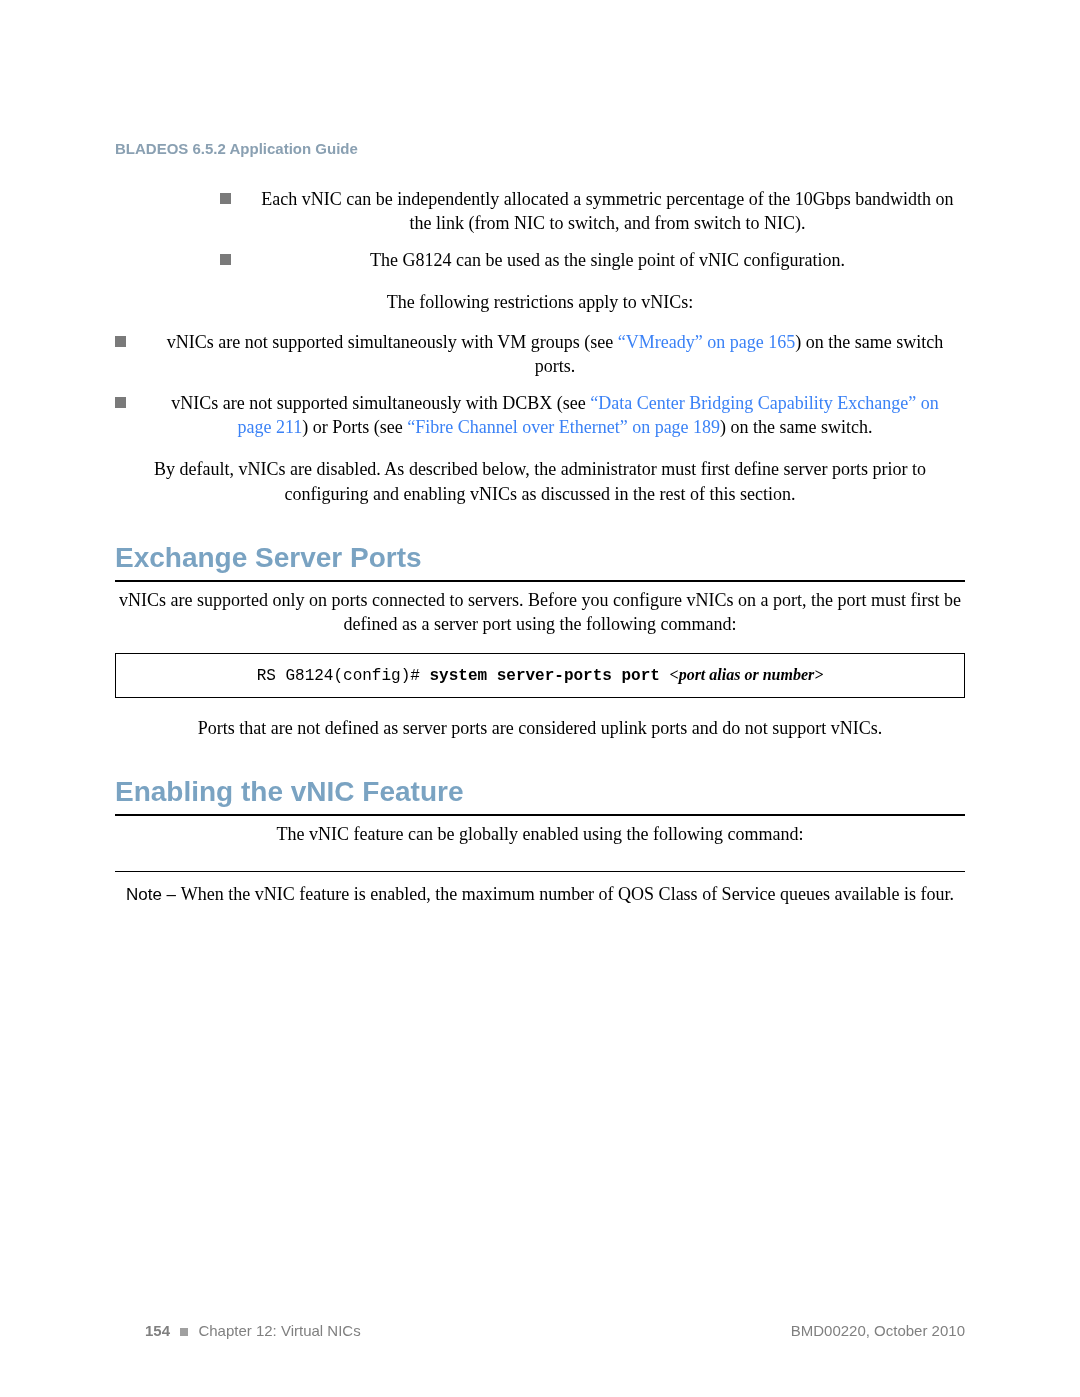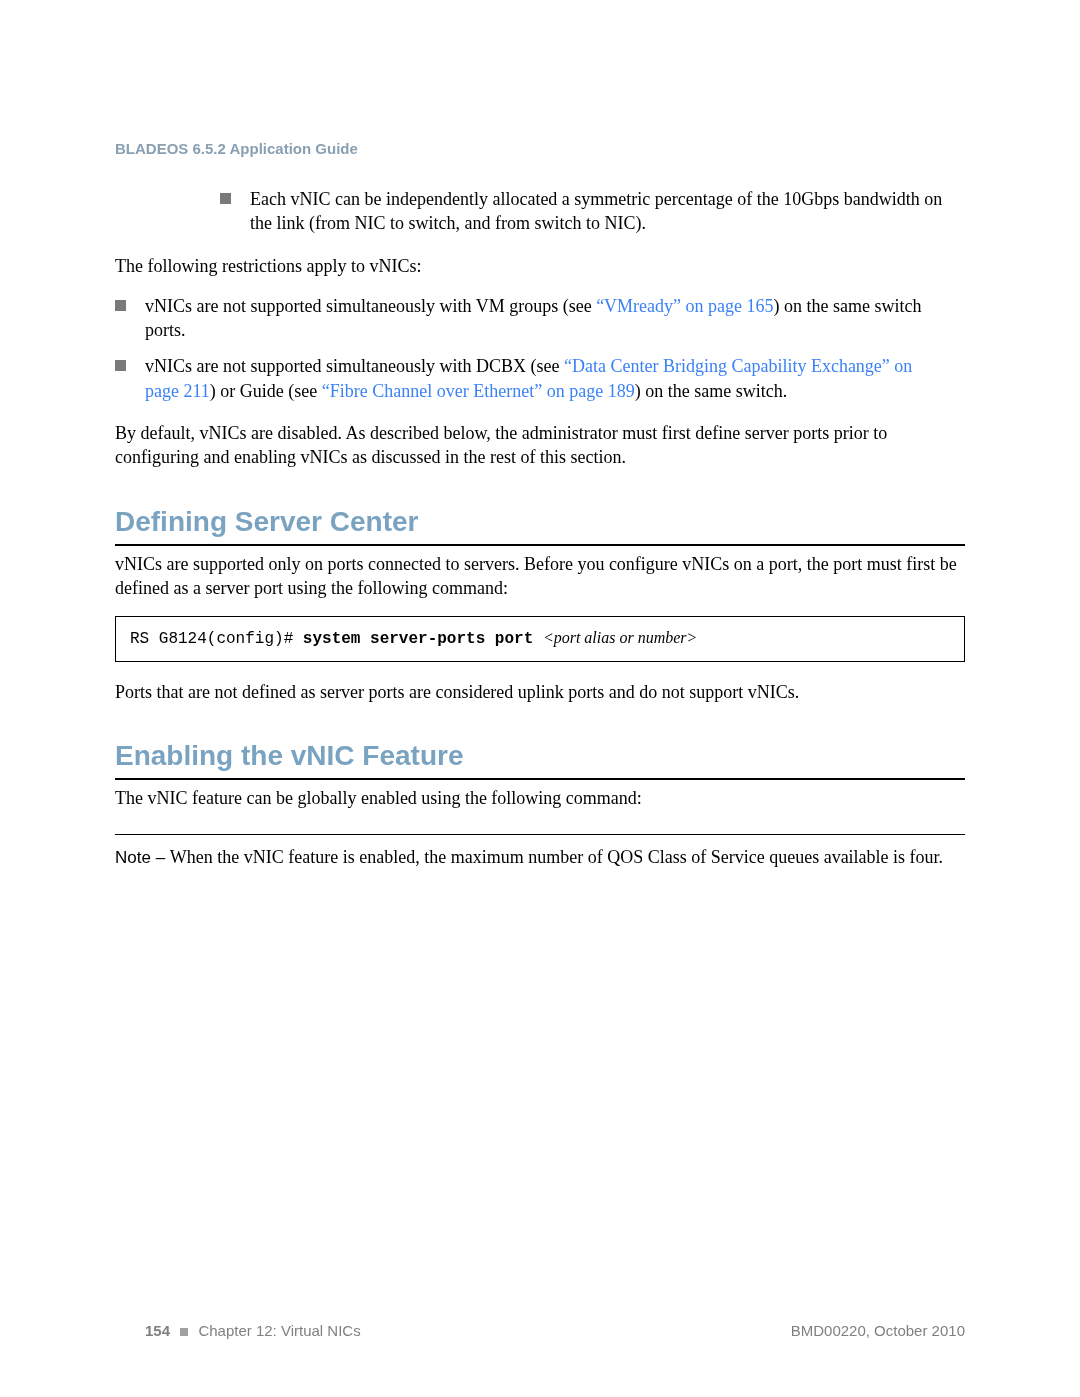--- a/index.html
+++ b/index.html
@@ -27,6 +27,7 @@
     font-size: 18px;
     line-height: 1.35;
     color: #000;
+    text-align: center;
   }
   ul.square {
     list-style: none;

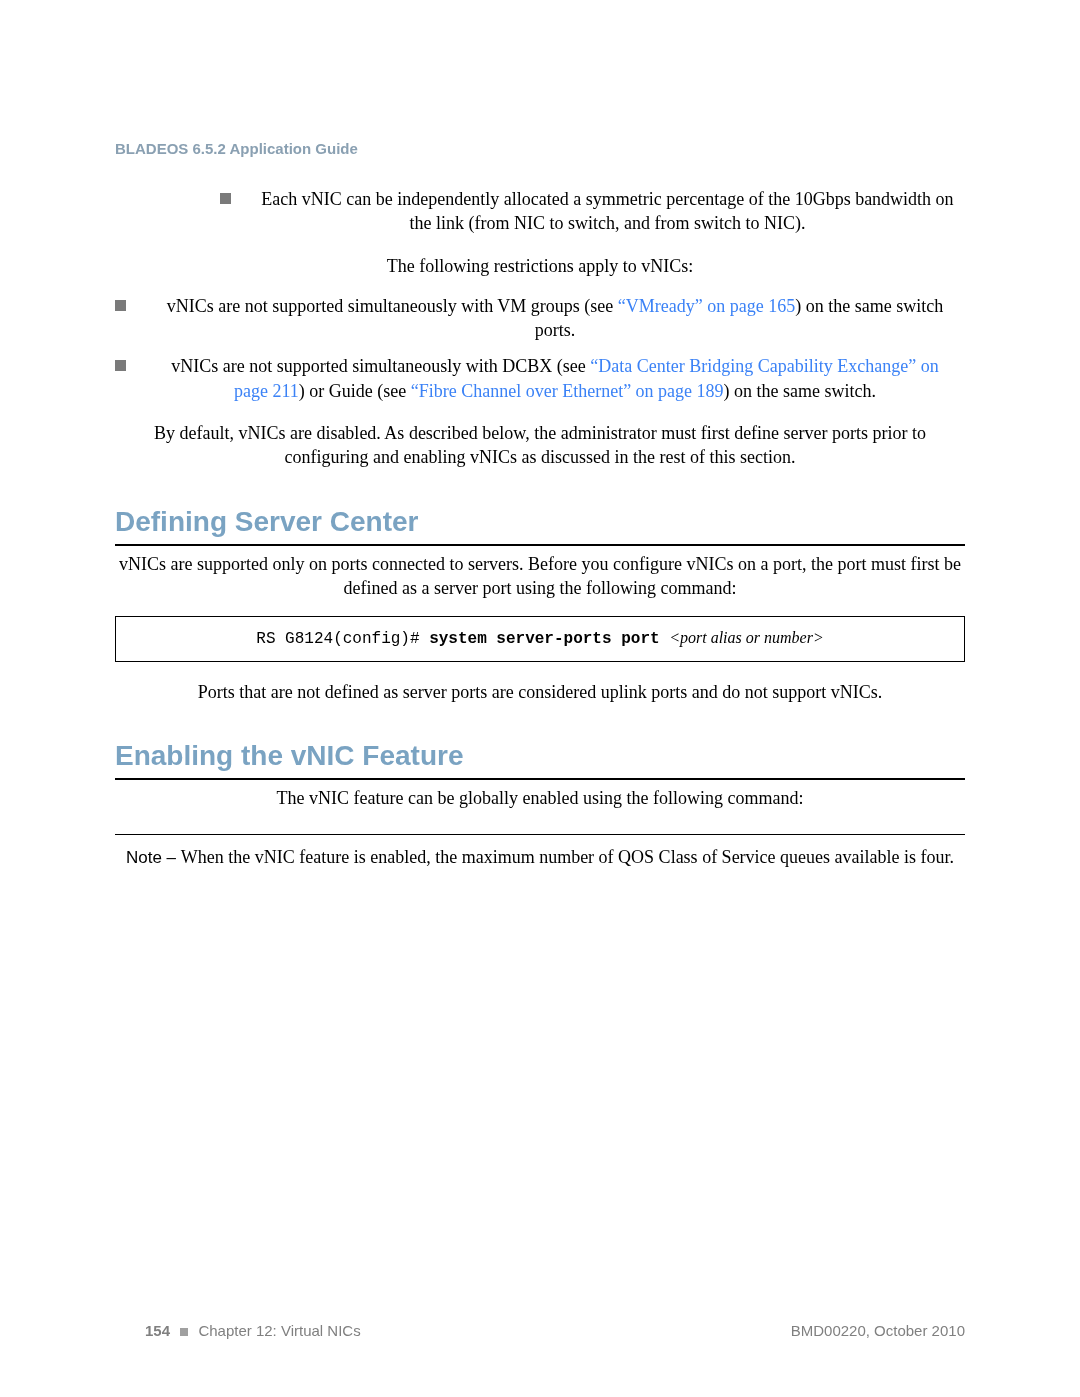--- a/index.html
+++ b/index.html
@@ -136,6 +136,7 @@
   <div class="indent-block body-text">
     <ul class="square">
       <li>Each vNIC can be independently allocated a symmetric percentage of the 10Gbps bandwidth on the link (from NIC to switch, and from switch to NIC).</li>
+      <li>The G8124 can be used as the single point of vNIC configuration.</li>
     </ul>
   </div>
 

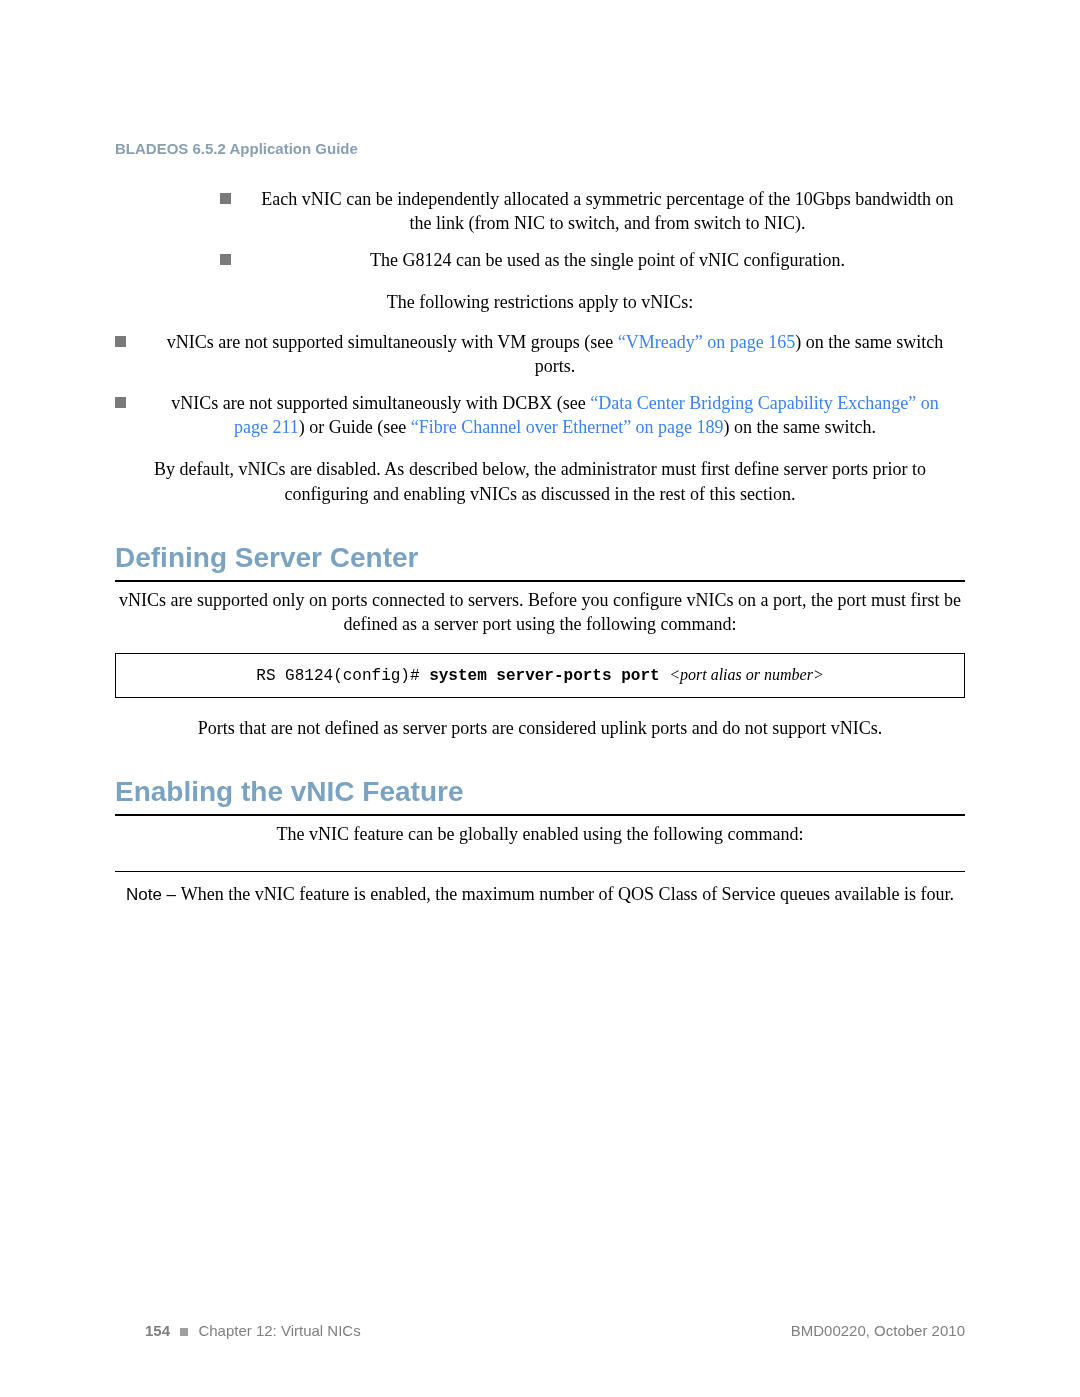--- a/index.html
+++ b/index.html
@@ -148,7 +148,7 @@
         <span>vNICs are not supported simultaneously with VM groups (see </span><a class="xref" href="#">“VMready” on page&nbsp;165</a><span>) on the same switch ports.</span>
       </li>
       <li>
-        <span>vNICs are not supported simultaneously with DCBX (see </span><a class="xref" href="#">“Data Center Bridging Capability Exchange” on page&nbsp;211</a><span>) or Guide (see </span><a class="xref" href="#">“Fibre Channel over Ethernet” on page&nbsp;189</a><span>) on the same switch.</span>
+        <span>vNICs are not supported simultaneously with DCBX (see </span><a class="xref" href="#">“Data Center Bridging Capability Exchange” on page&nbsp;211</a><span>) or Ports (see </span><a class="xref" href="#">“Fibre Channel over Ethernet” on page&nbsp;189</a><span>) on the same switch.</span>
       </li>
     </ul>
 

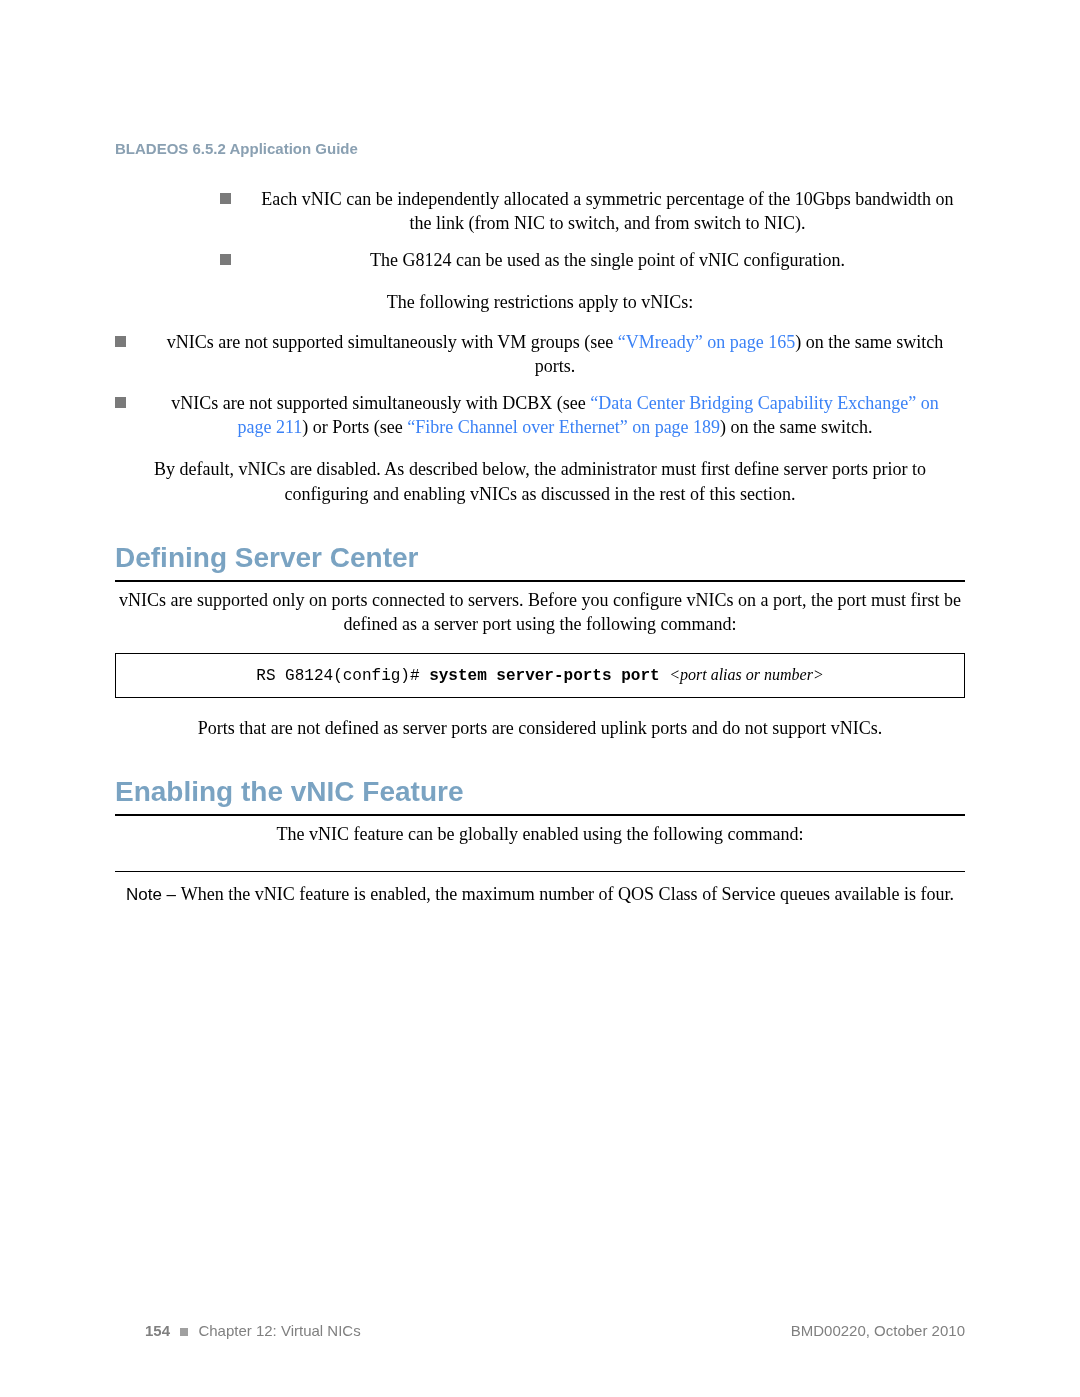--- a/index.html
+++ b/index.html
@@ -155,7 +155,7 @@
     <p class="para">By default, vNICs are disabled. As described below, the administrator must first define server ports prior to configuring and enabling vNICs as discussed in the rest of this section.</p>
   </div>
 
-  <h2 class="section">Defining Server Center</h2>
+  <h2 class="section">Exchange Server Ports</h2>
 
   <div class="body-text">
     <p class="para">vNICs are supported only on ports connected to servers. Before you configure vNICs on a port, the port must first be defined as a server port using the following command:</p>

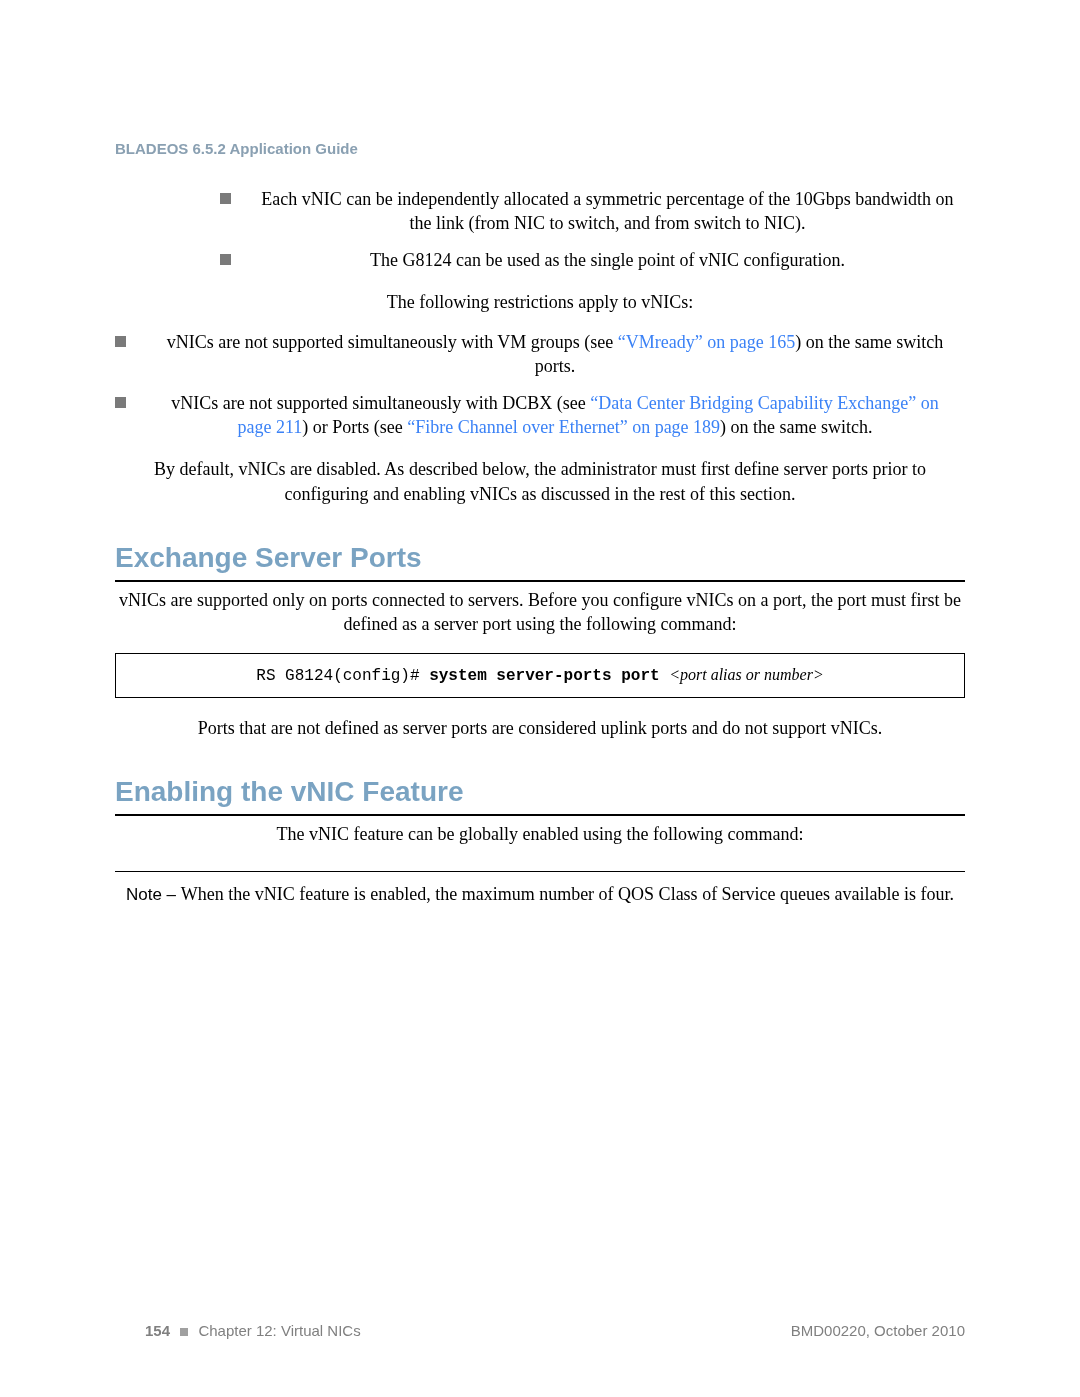--- a/index.html
+++ b/index.html
@@ -86,6 +86,7 @@
   .codebox .arg {
     font-family: "Times New Roman", Times, serif;
     font-style: italic;
+    font-weight: bold;
   }
   hr.rule {
     border: none;

